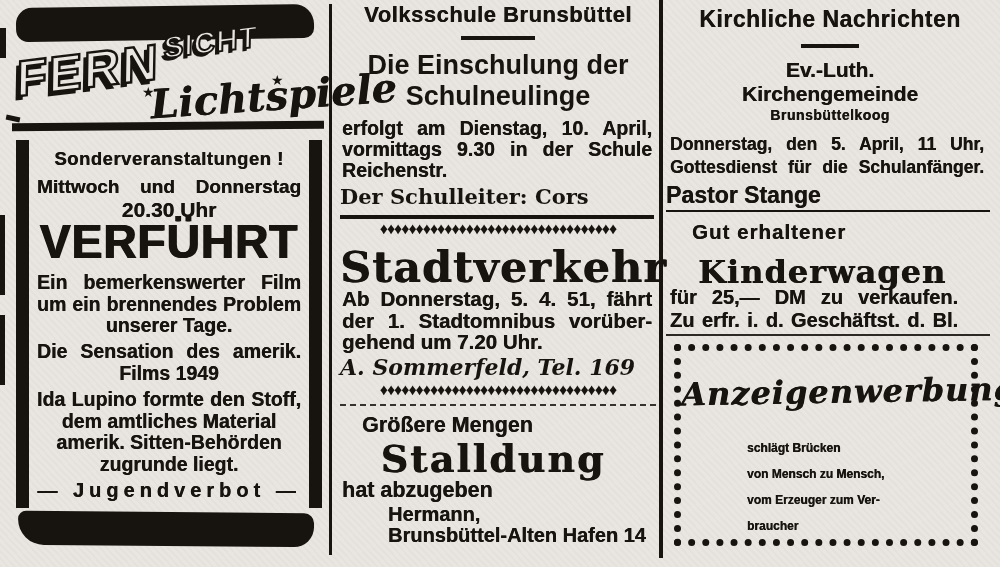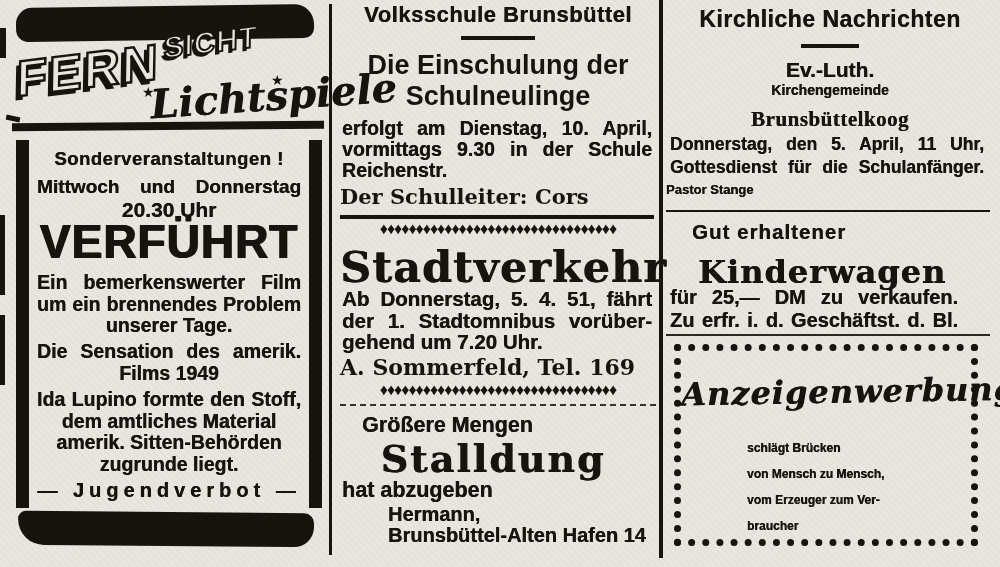--- a/index.html
+++ b/index.html
@@ -71,7 +71,7 @@
   .r-header{top:6px;left:0;right:0;font-size:23px;letter-spacing:0.5px;}
   .r-underline{top:44px;left:50%;transform:translateX(-50%);width:58px;height:4px;background:#17140f;}
   .r-org1{top:58px;left:0;right:0;font-size:21px;}
-  .r-org2{top:82px;left:0;right:0;font-size:14px;}
+  .r-org2{top:82px;left:0;right:0;font-size:21px;}
   .r-org3{top:107px;left:0;right:0;font-size:21px;letter-spacing:0.5px;font-family:Liberation Serif, serif;}
   .r-body{top:133px;left:4px;right:10px;font-size:17.5px;line-height:22.5px;}
   .r-sig{top:182px;left:0;right:38px;font-size:13px;}

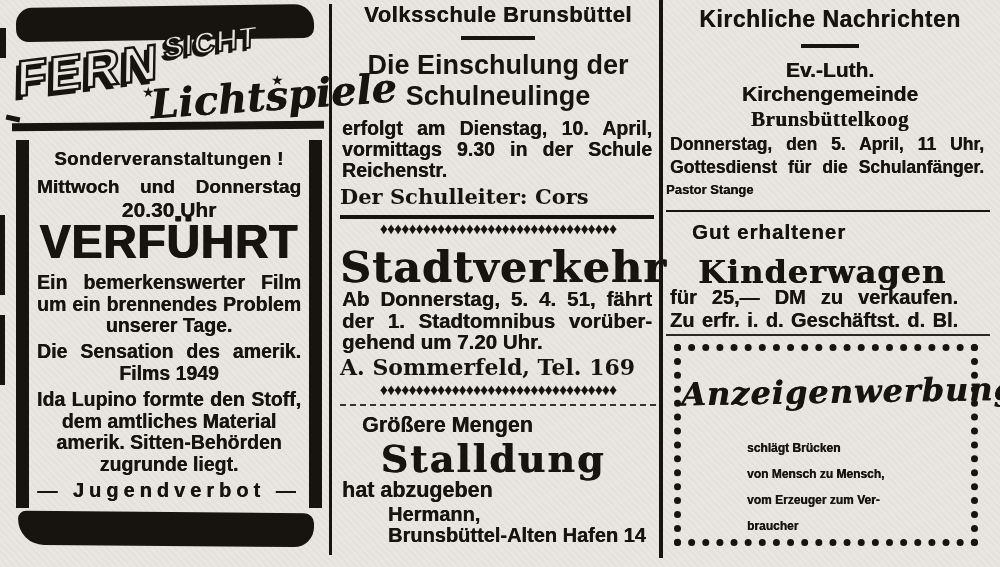--- a/index.html
+++ b/index.html
@@ -72,7 +72,7 @@
   .r-underline{top:44px;left:50%;transform:translateX(-50%);width:58px;height:4px;background:#17140f;}
   .r-org1{top:58px;left:0;right:0;font-size:21px;}
   .r-org2{top:82px;left:0;right:0;font-size:21px;}
-  .r-org3{top:107px;left:0;right:0;font-size:21px;letter-spacing:0.5px;font-family:Liberation Serif, serif;}
+  .r-org3{top:107px;left:0;right:0;font-size:14px;letter-spacing:0.5px;}
   .r-body{top:133px;left:4px;right:10px;font-size:17.5px;line-height:22.5px;}
   .r-sig{top:182px;left:0;right:38px;font-size:13px;}
   .r-rule1{top:210px;left:0;right:4px;height:2px;}

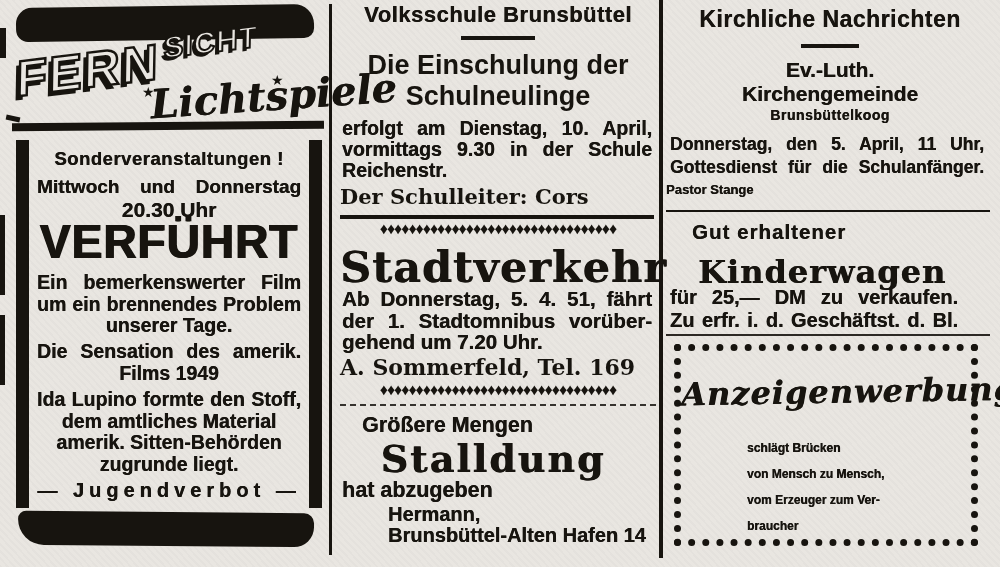--- a/index.html
+++ b/index.html
@@ -74,7 +74,7 @@
   .r-org2{top:82px;left:0;right:0;font-size:21px;}
   .r-org3{top:107px;left:0;right:0;font-size:14px;letter-spacing:0.5px;}
   .r-body{top:133px;left:4px;right:10px;font-size:17.5px;line-height:22.5px;}
-  .r-sig{top:182px;left:0;right:38px;font-size:13px;}
+  .r-sig{top:182px;left:0;right:38px;font-size:23px;}
   .r-rule1{top:210px;left:0;right:4px;height:2px;}
   .r-lead{top:220px;left:26px;font-size:20.5px;letter-spacing:1px;}
   .r-kind{top:253px;left:0;right:16px;font-size:32px;letter-spacing:1px;}

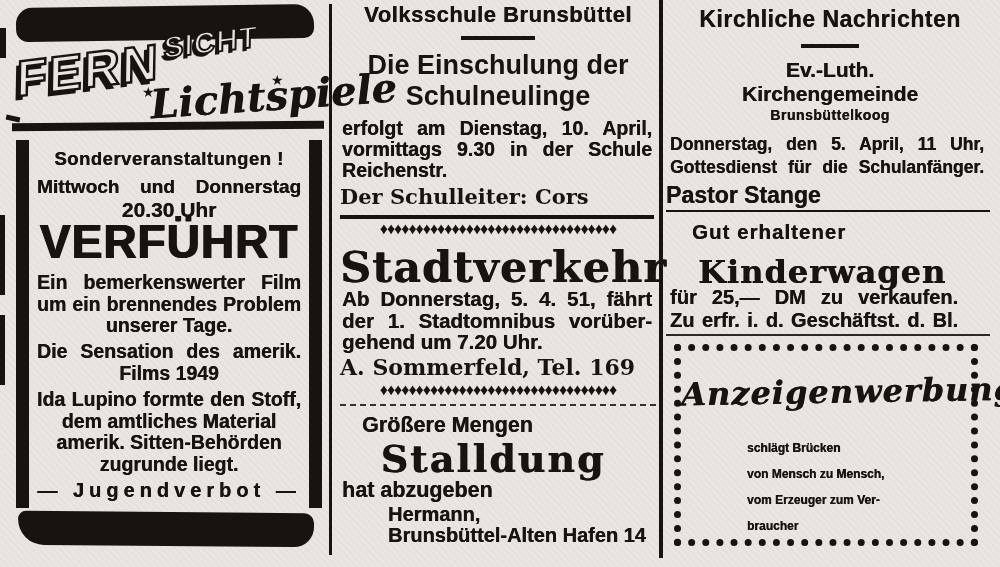--- a/index.html
+++ b/index.html
@@ -58,7 +58,7 @@
   .m-dia1{top:222px;left:0;right:0;}
   .m-stadt{top:242px;left:0;right:0;font-size:43px;letter-spacing:1px;}
   .m-body2{top:288px;left:2px;right:4px;font-size:20.5px;line-height:21.5px;}
-  .m-sig2{top:354px;left:0;right:10px;font-size:22px;font-family:"DejaVu Serif",serif;}
+  .m-sig2{top:354px;left:0;right:10px;font-size:22px;font-family:"DejaVu Serif",serif;font-style:italic;}
   .m-dia2{top:383px;left:0;right:0;}
   .m-dash{top:404px;left:0;right:0;border-top:2px dashed #17140f;opacity:0.85;}
   .m-lead{top:413px;left:22px;font-size:21.5px;}

